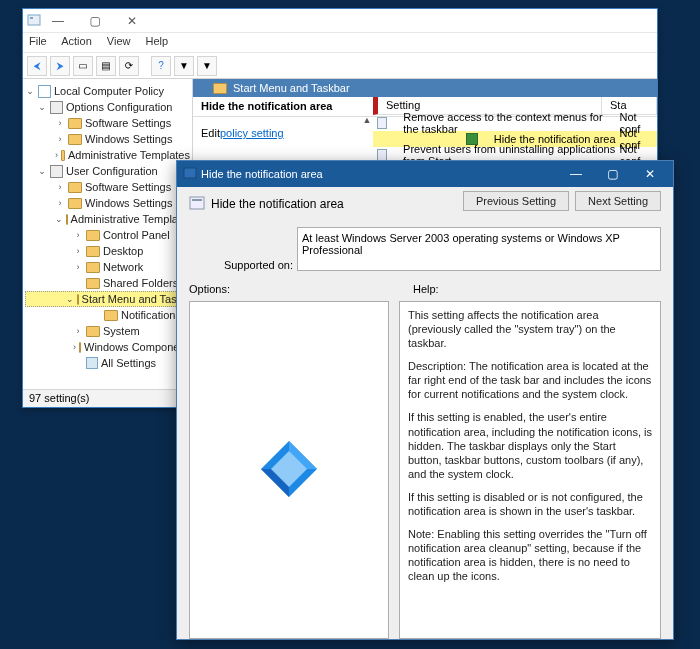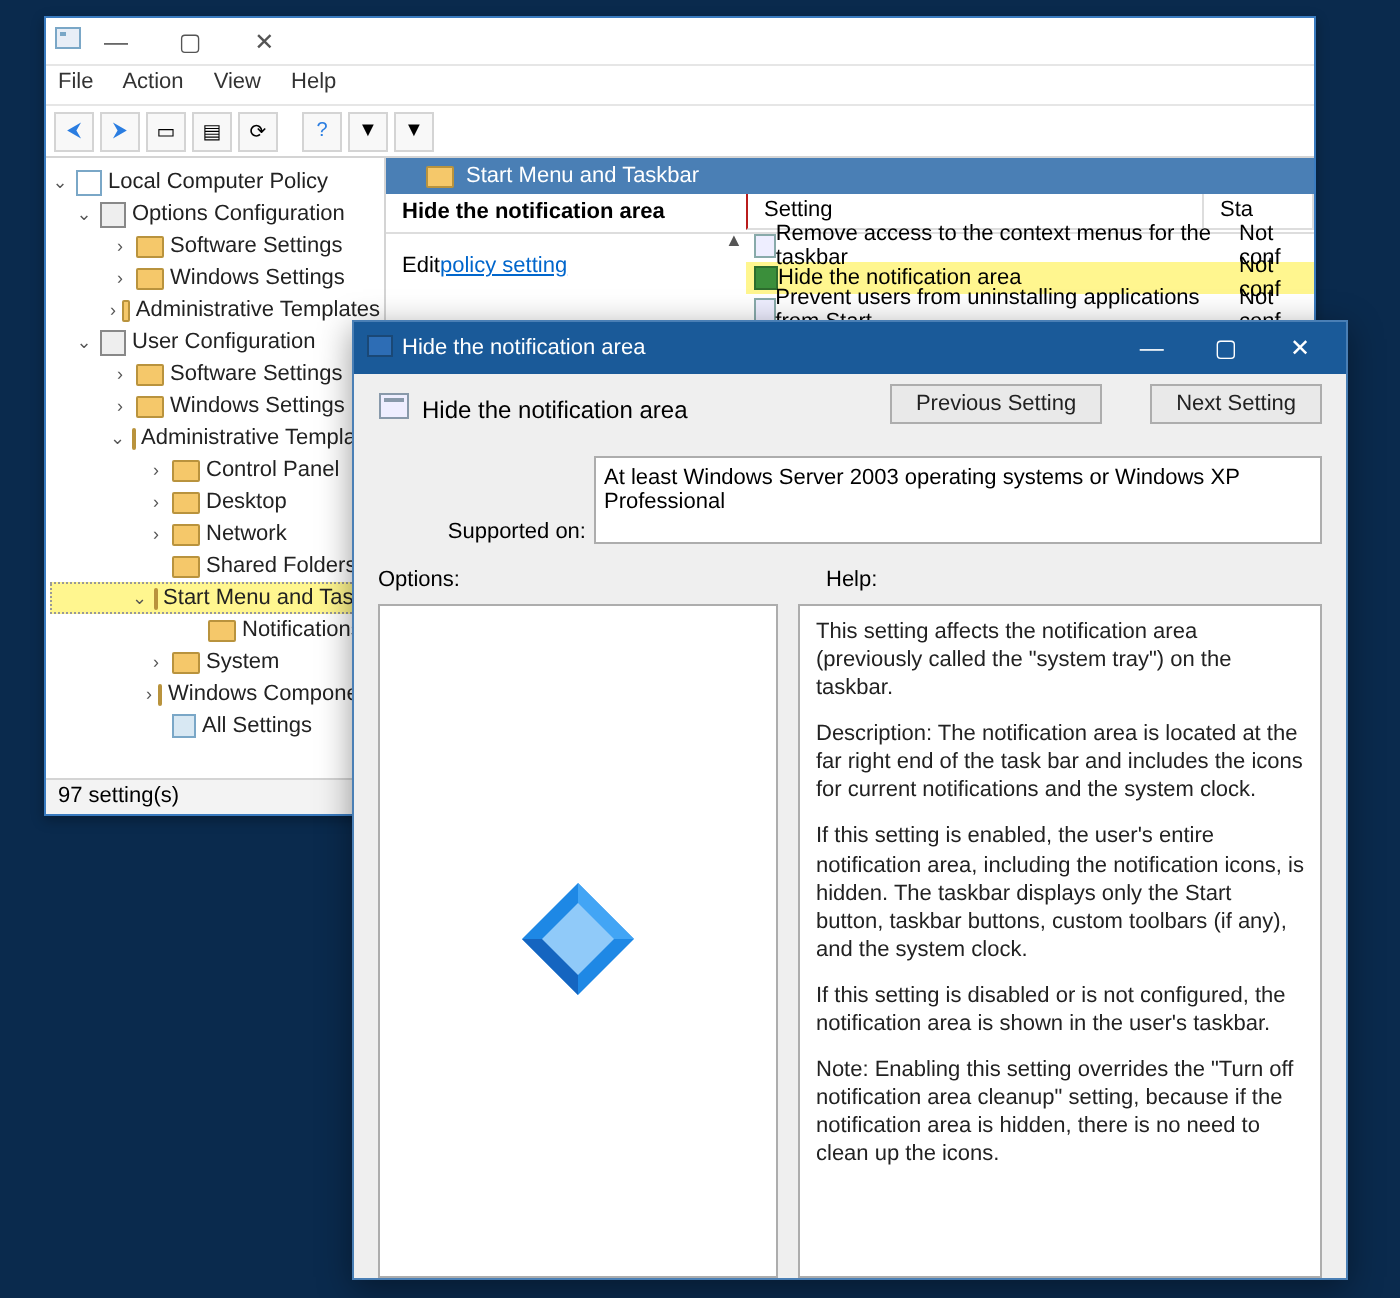--- a/index.html
+++ b/index.html
@@ -28,7 +28,7 @@
   .right .sub { height:20px; border-bottom:1px solid #ddd; font-weight:bold; padding:3px 8px;}
   .right .link { color:#0066cc; text-decoration:underline; padding: 10px 0 0 8px; display:inline-block;}
   .right .linklbl{padding:10px 0 0 8px;display:inline-block;}
-  .right .cols { position:absolute; top:18px; left:180px; right:0; display:flex; height:18px; border-bottom:1px solid #ddd; border-left:1px solid #b91c1c;justify-content:flex-end;}
+  .right .cols { position:absolute; top:18px; left:180px; right:0; display:flex; height:18px; border-bottom:1px solid #ddd; border-left:5px solid #b91c1c;justify-content:flex-end;}
   .right .cols span { padding:2px 8px; border-right:1px solid #ddd;}
   .right .rows { position:absolute; top:36px; left:180px; right:0;}
   .right .rows .row { display:flex; height:16px; align-items:center;}

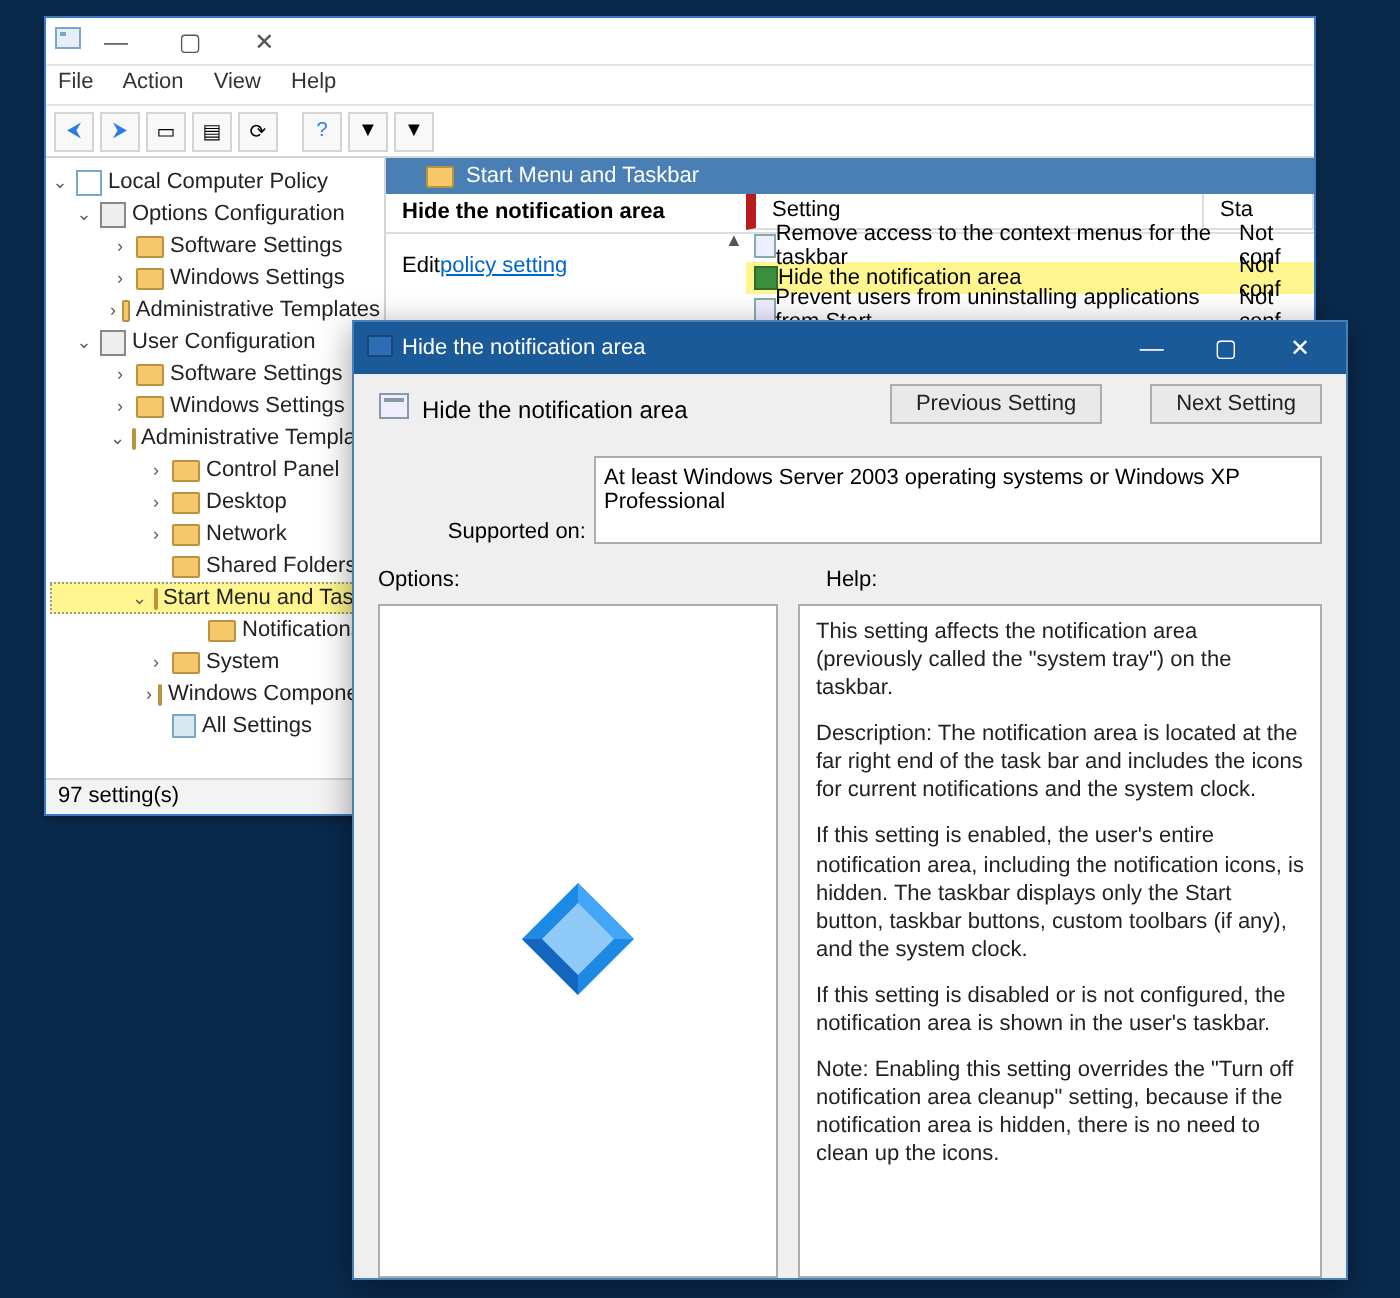--- a/index.html
+++ b/index.html
@@ -32,7 +32,7 @@
   .right .cols span { padding:2px 8px; border-right:1px solid #ddd;}
   .right .rows { position:absolute; top:36px; left:180px; right:0;}
   .right .rows .row { display:flex; height:16px; align-items:center;}
-  .right .rows .row .cell1{width:265px; padding-left:4px; display:flex; align-items:center; gap:0;}
+  .right .rows .row .cell1{width:265px; padding-left:4px; display:flex; align-items:center; gap:16px;justify-content:flex-end;}
   .right .rows .row .cell2{padding-left:4px;}
   .right .rows .row.sel{background:#fff68f;}
   .polico{width:12px;height:12px;border:1px solid #8aa;background:#eef;}

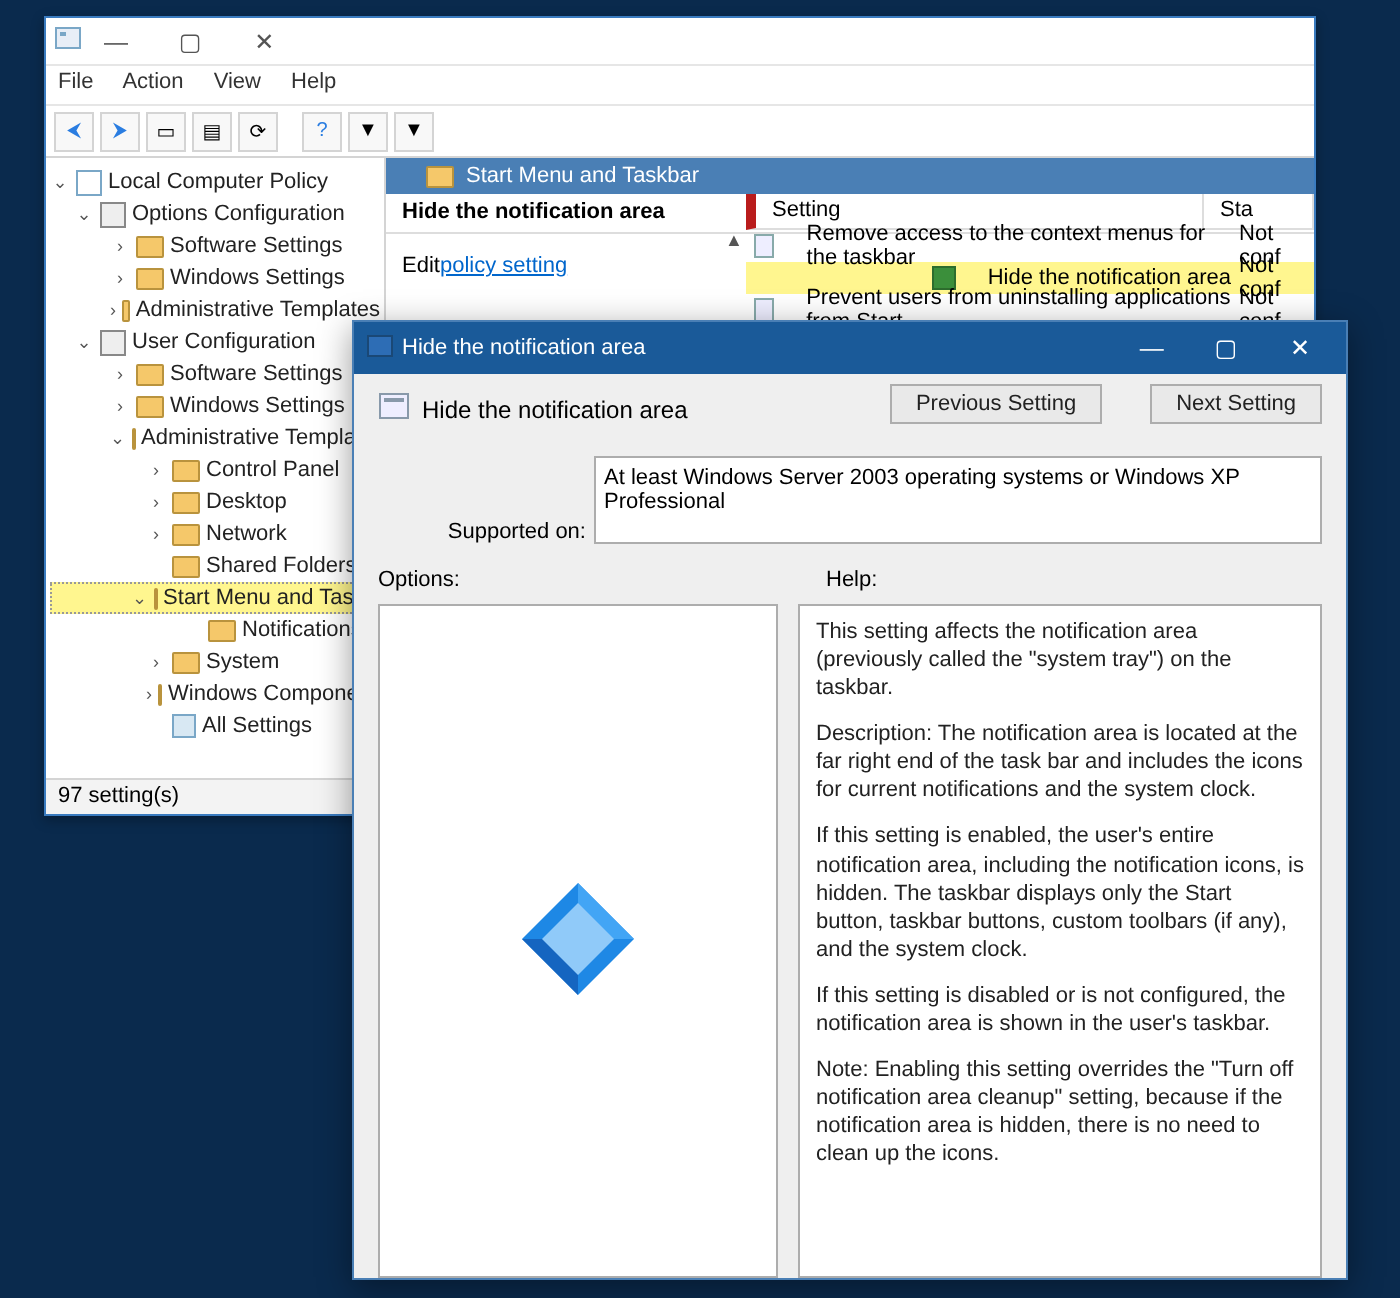--- a/index.html
+++ b/index.html
@@ -46,7 +46,7 @@
   .modal .mtitle .sysbtns span{display:inline-flex;width:34px;height:24px;align-items:center;justify-content:center;color:#fff;font-size:12px;}
   .modal .header { padding:8px 12px; display:flex; align-items:center; gap:6px;}
   .modal .header .ttl{font-size:12px; flex:1;}
-  .modal .navbtns{display:flex; gap:24px; padding:0 12px 6px 0; justify-content:flex-end;}
+  .modal .navbtns{display:flex; gap:6px; padding:0 12px 6px 0; justify-content:flex-end;}
   .wbtn{background:#e9e9e9;border:1px solid #adadad;padding:3px 12px;color:#222;}
   .modal .area{display:flex; padding:4px 12px;}
   .radios{width:108px; display:flex; flex-direction:column; gap:6px; padding-top:2px;}

